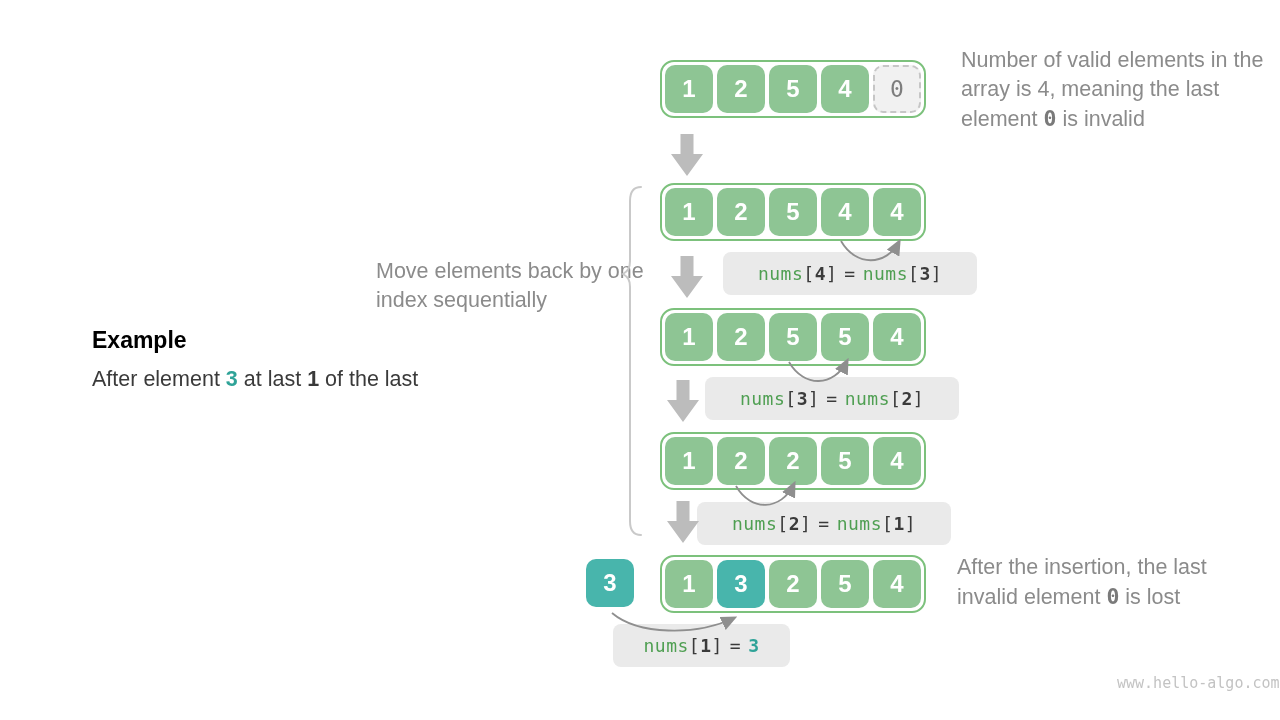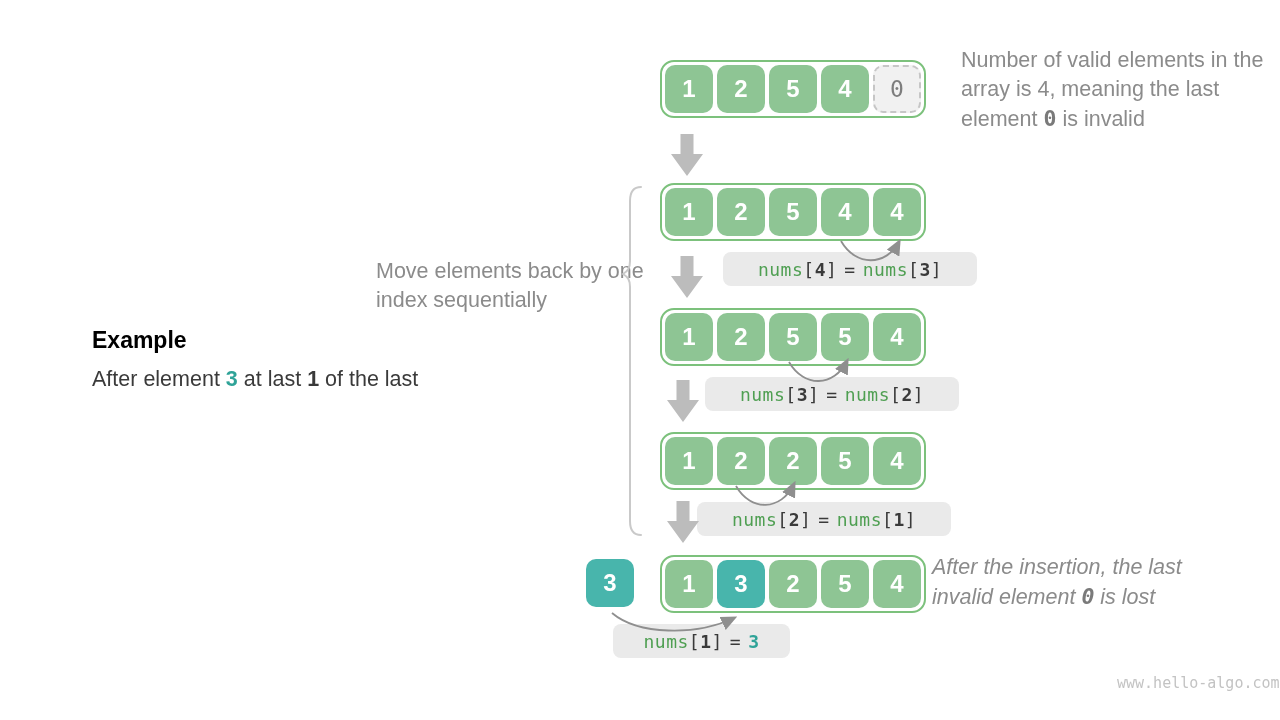--- a/index.html
+++ b/index.html
@@ -20,7 +20,7 @@
         font-size:24px;font-weight:bold;}
 
   
-  .code-label{position:absolute;height:34px;background:#EAEAEA;border-radius:8px;
+  .code-label{position:absolute;height:43px;background:#EAEAEA;border-radius:8px;
         display:flex;align-items:center;justify-content:center;
         font-family:"DejaVu Sans Mono",monospace;font-size:18px;color:#3A3A3A;
         letter-spacing:0.5px;white-space:pre;}

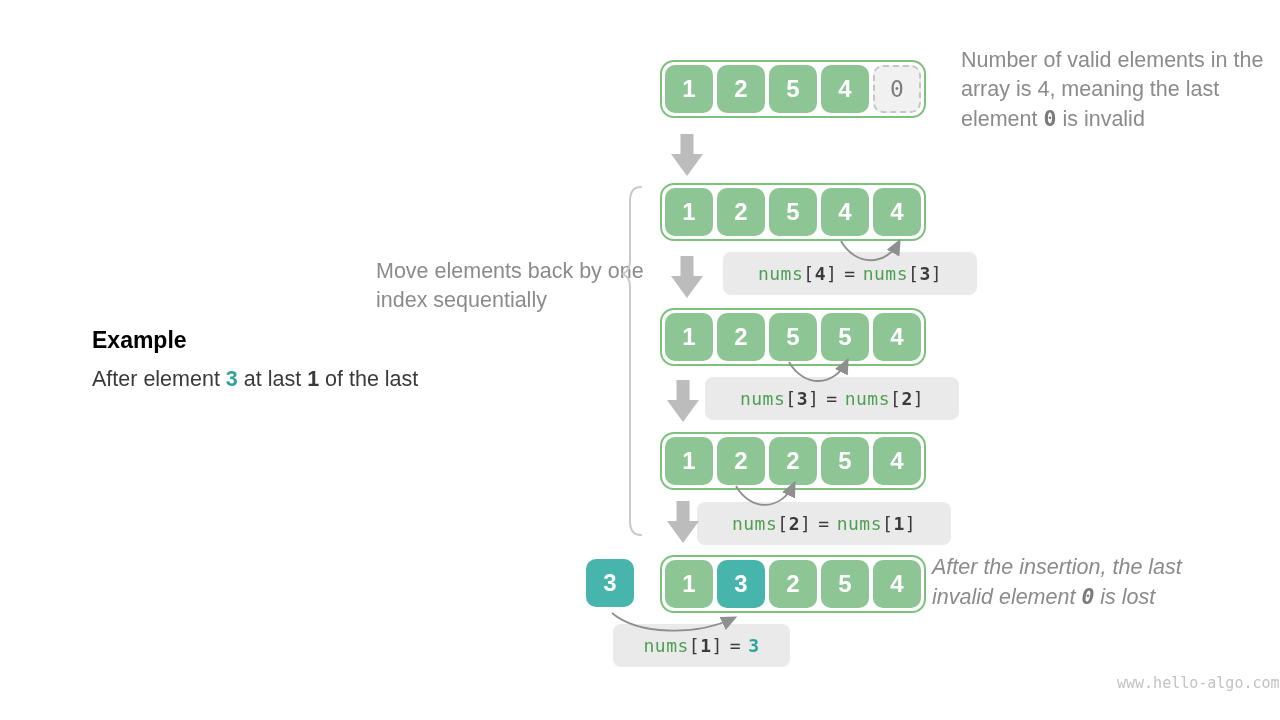--- a/index.html
+++ b/index.html
@@ -54,7 +54,7 @@
 
   <div class="note" style="left:352px;top:257px;width:268px;margin-left:24px;">Move elements back by one index sequentially</div>
 
-  <div class="note" style="left:932px;top:553px;width:300px;font-style:italic;"><span>After the insertion, the last invalid element </span><span class="mono-zero">0</span><span> is lost</span></div>
+  <div class="note" style="left:957px;top:553px;width:300px;"><span>After the insertion, the last invalid element </span><span class="mono-zero">0</span><span> is lost</span></div>
 
   <div class="array-box" style="left:660px;top:60px;">
     <div class="cell">1</div>

